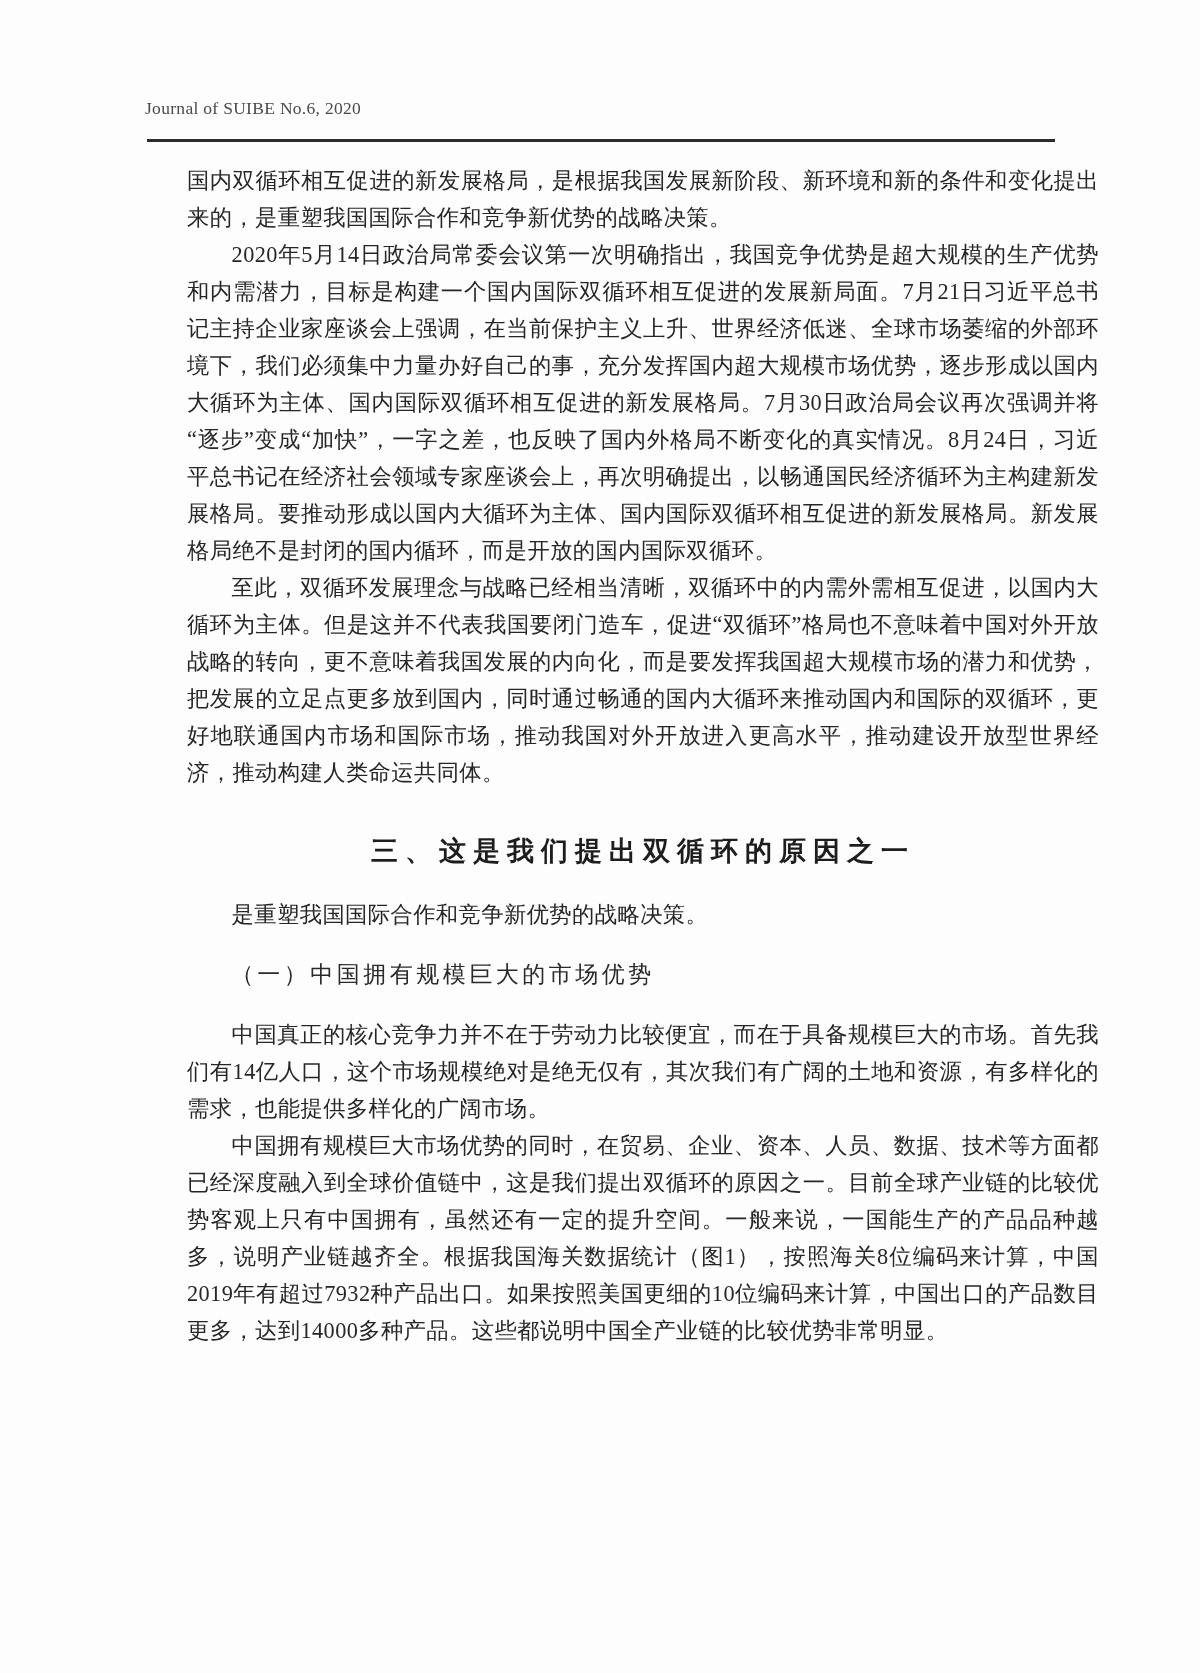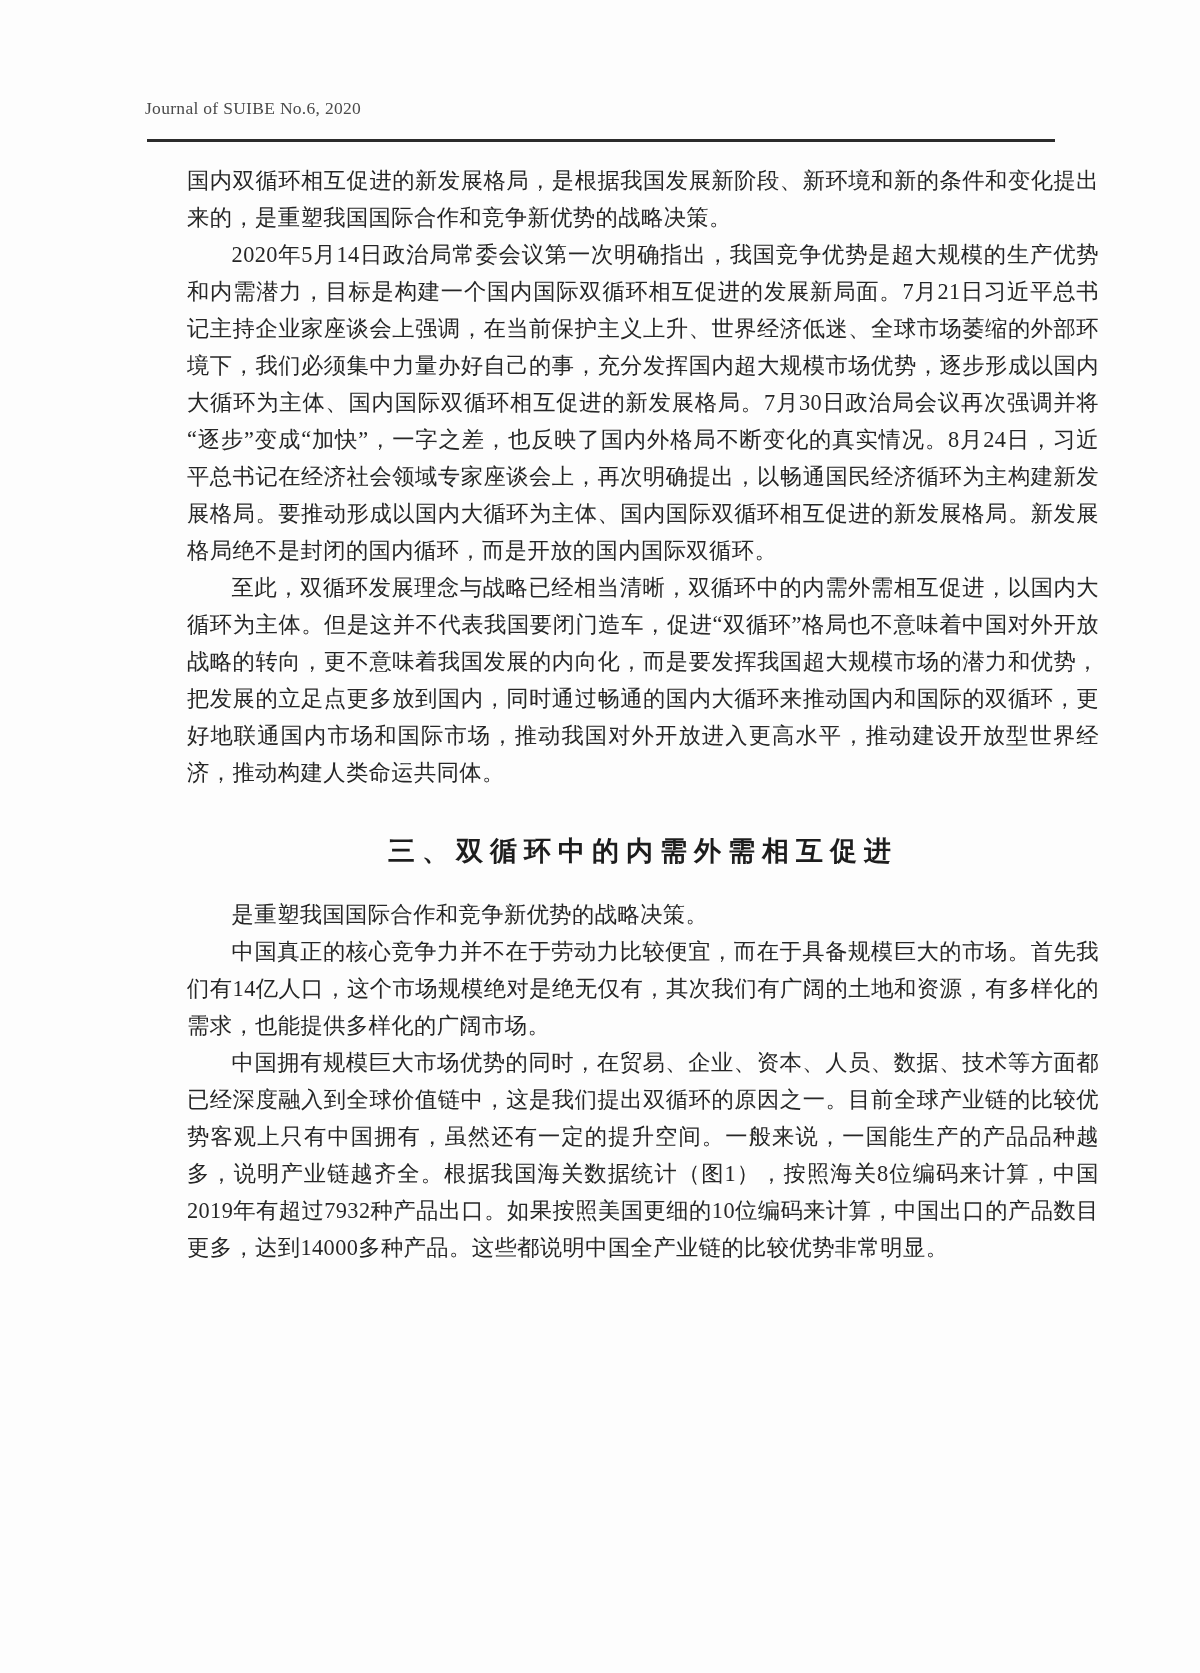--- a/index.html
+++ b/index.html
@@ -96,7 +96,7 @@
 
     <p class="para indent">至此，双循环发展理念与战略已经相当清晰，双循环中的内需外需相互促进，以国内大循环为主体。但是这并不代表我国要闭门造车，促进“双循环”格局也不意味着中国对外开放战略的转向，更不意味着我国发展的内向化，而是要发挥我国超大规模市场的潜力和优势，把发展的立足点更多放到国内，同时通过畅通的国内大循环来推动国内和国际的双循环，更好地联通国内市场和国际市场，推动我国对外开放进入更高水平，推动建设开放型世界经济，推动构建人类命运共同体。</p>
 
-    <h2 class="section-heading">三、双循环中的内需外需相互促进</h2>
+    <h2 class="section-heading">三、这是我们提出双循环的原因之一</h2>
 
     <p class="para indent">是重塑我国国际合作和竞争新优势的战略决策。</p>
 

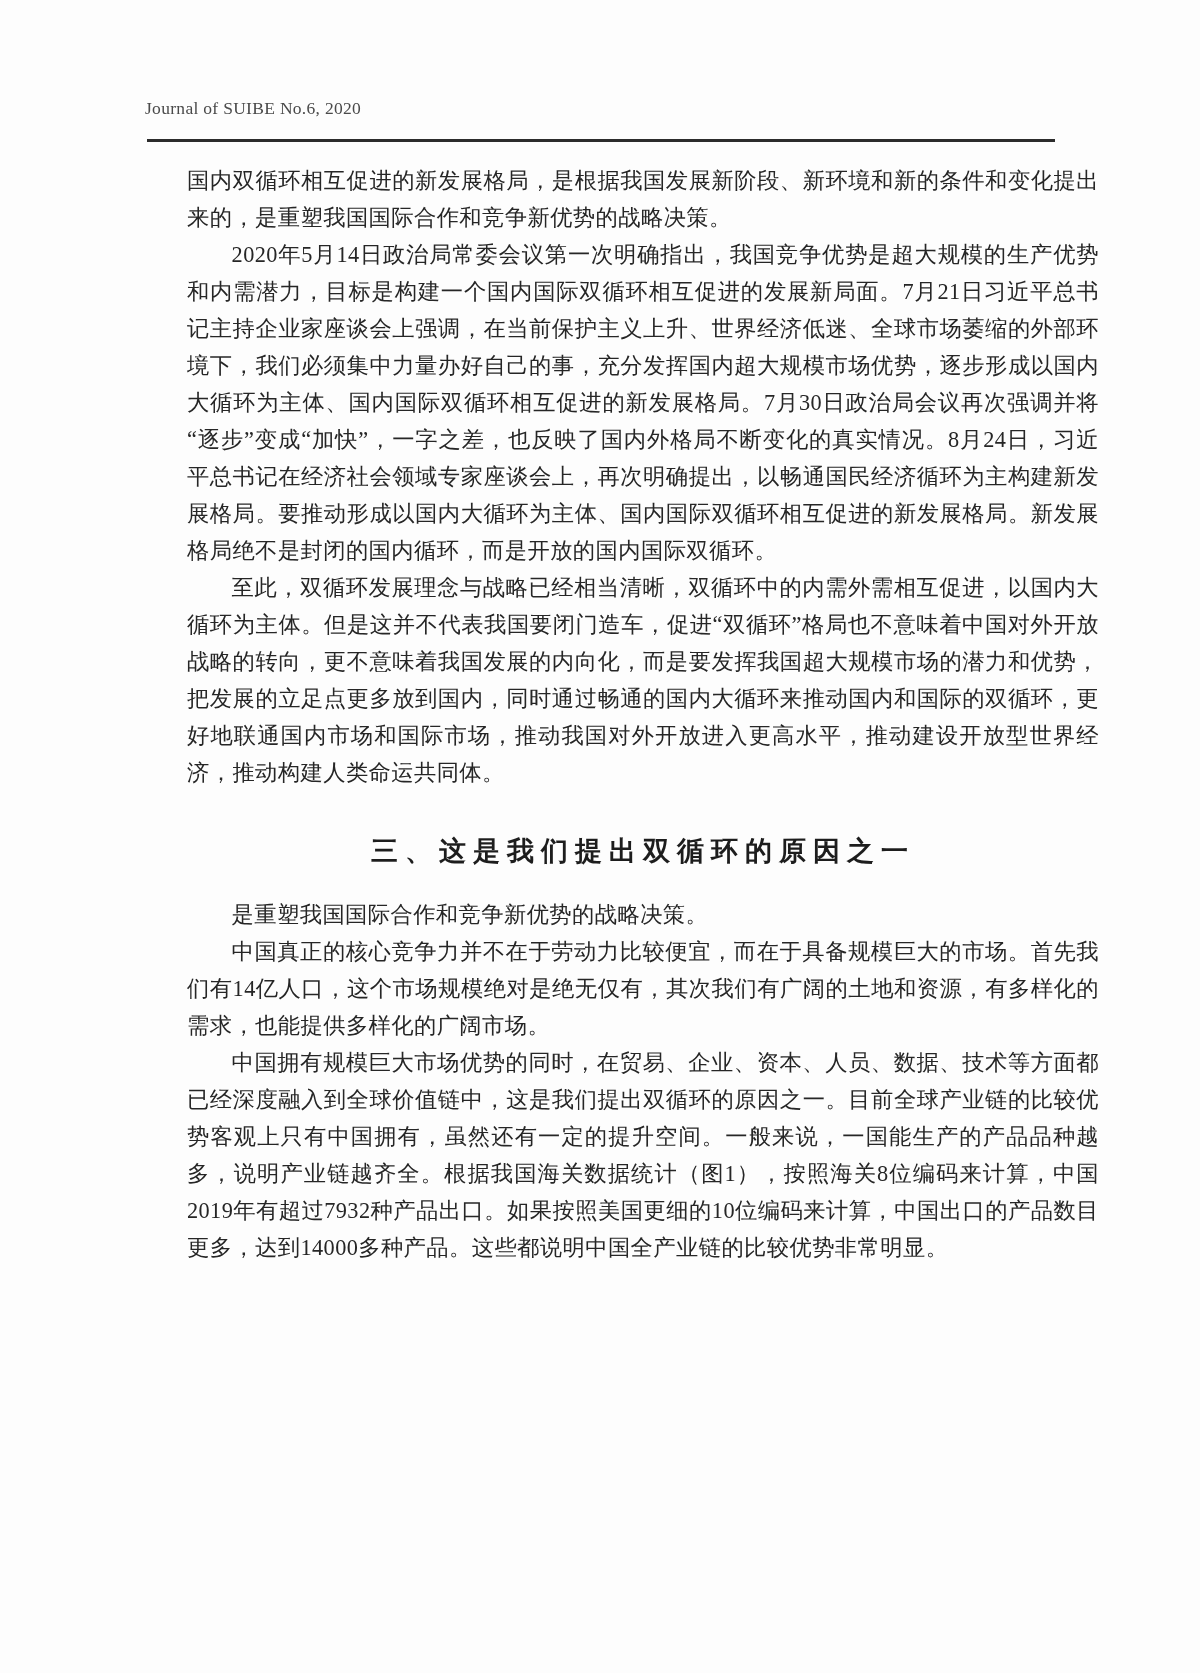--- a/index.html
+++ b/index.html
@@ -100,6 +100,7 @@
 
     <p class="para indent">是重塑我国国际合作和竞争新优势的战略决策。</p>
 
+    <h3 class="sub-heading">（一）中国拥有规模巨大的市场优势</h3>
 
     <p class="para indent">中国真正的核心竞争力并不在于劳动力比较便宜，而在于具备规模巨大的市场。首先我们有14亿人口，这个市场规模绝对是绝无仅有，其次我们有广阔的土地和资源，有多样化的需求，也能提供多样化的广阔市场。</p>
 

